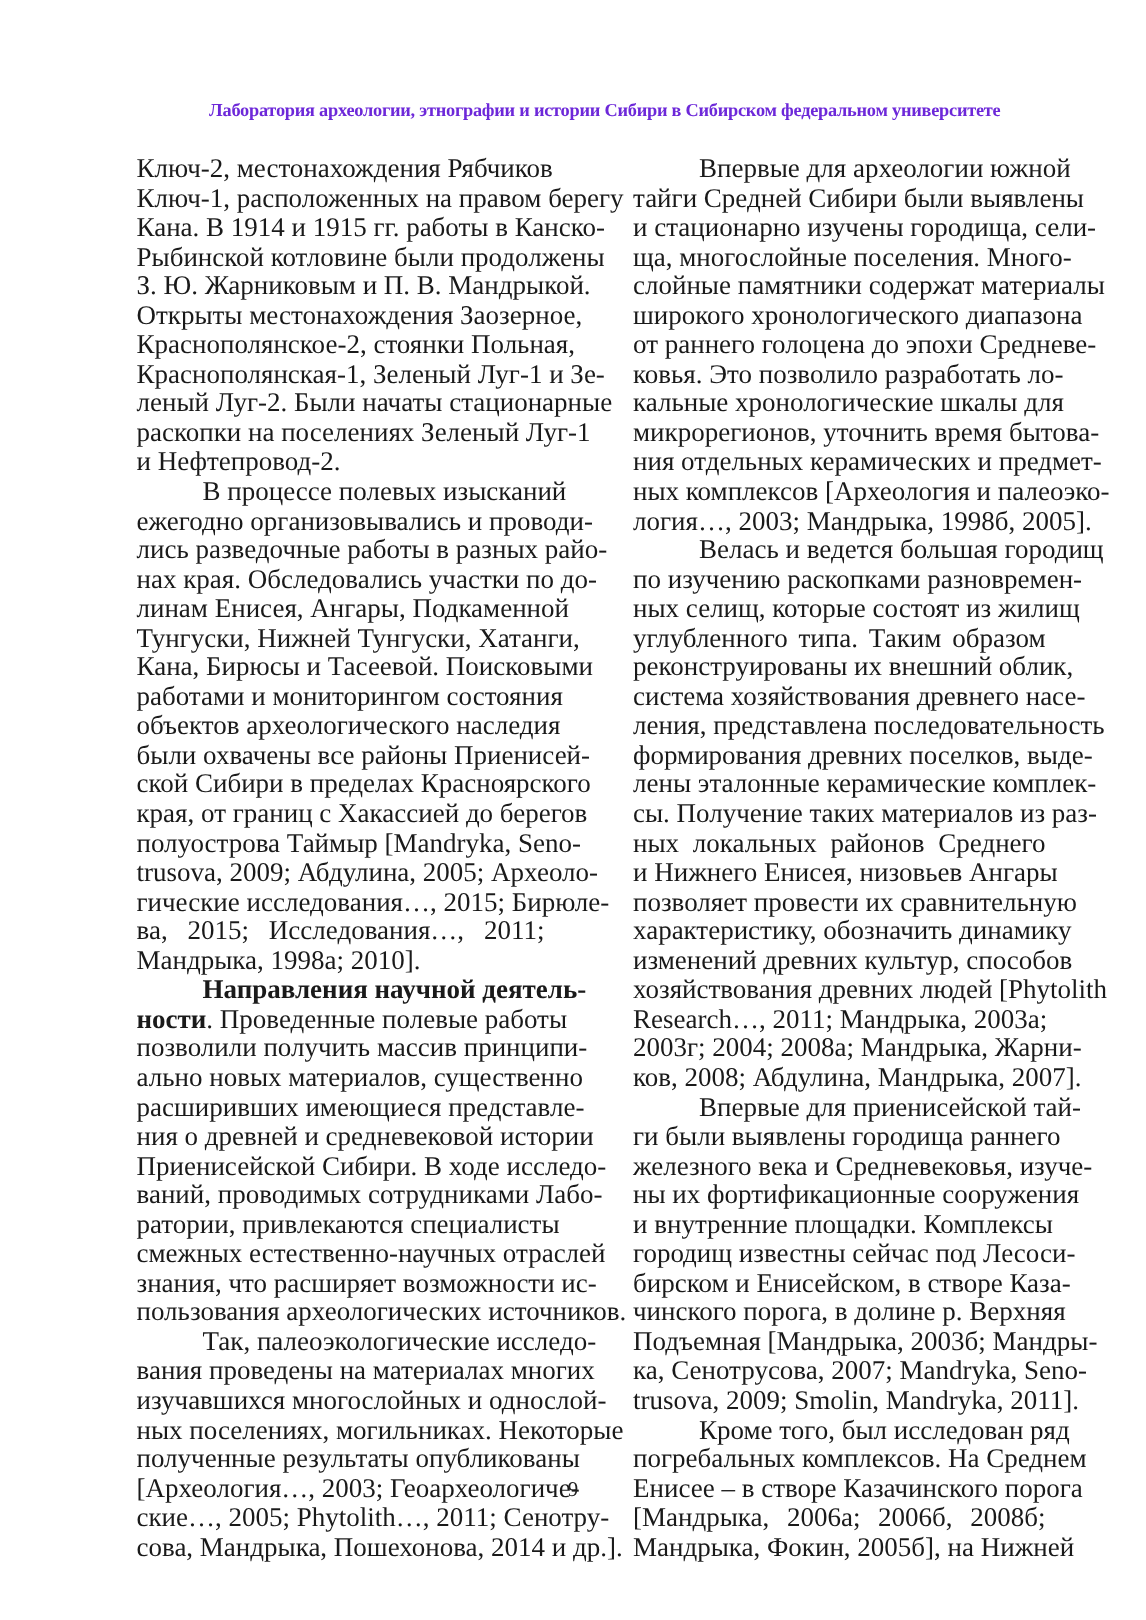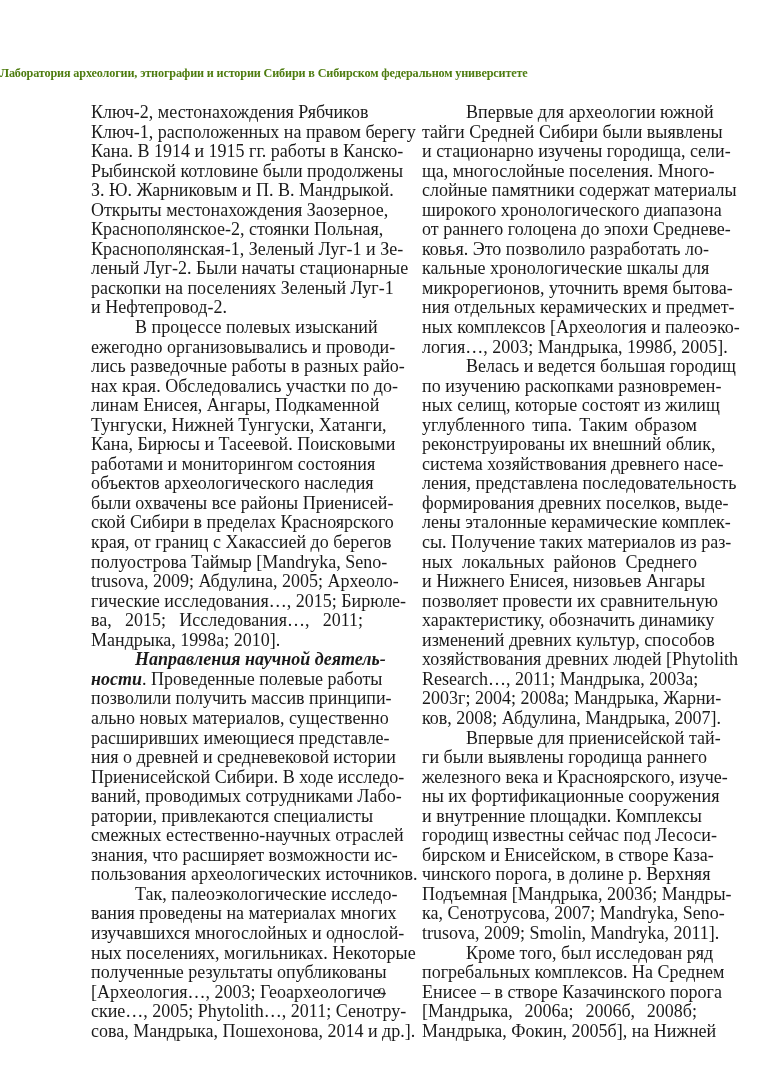--- a/index.html
+++ b/index.html
@@ -20,11 +20,11 @@
       top: 66px;
       left: 0;
       width: 667px;
-      text-align: left;
+      text-align: right;
       font-weight: bold;
       font-size: 12.2px;
       letter-spacing: -0.15px;
-      color: #4d7c0f;
+      color: #6d28d9;
     }
     .column {
       position: absolute;

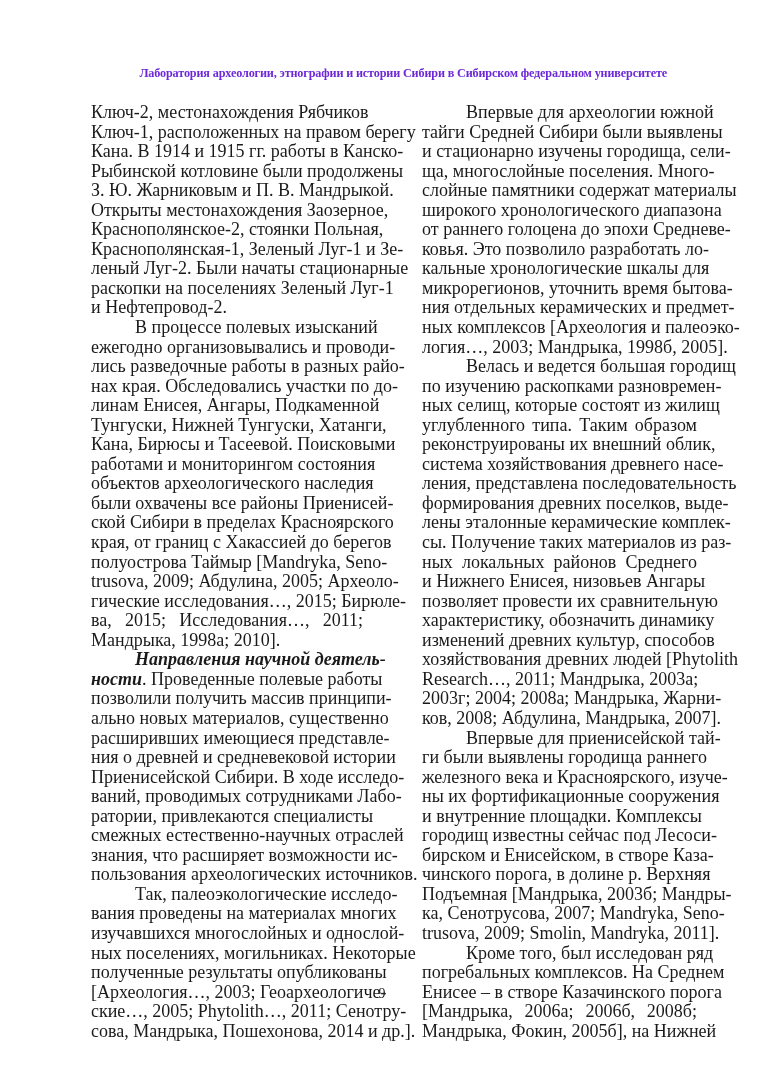--- a/index.html
+++ b/index.html
@@ -48,7 +48,7 @@
     .line.indent {
       padding-left: 44px;
     }
-    .bold { font-weight: bold; font-style: italic; }
+    .bold { font-weight: bold; }
     .page-number {
       position: absolute;
       top: 986px;

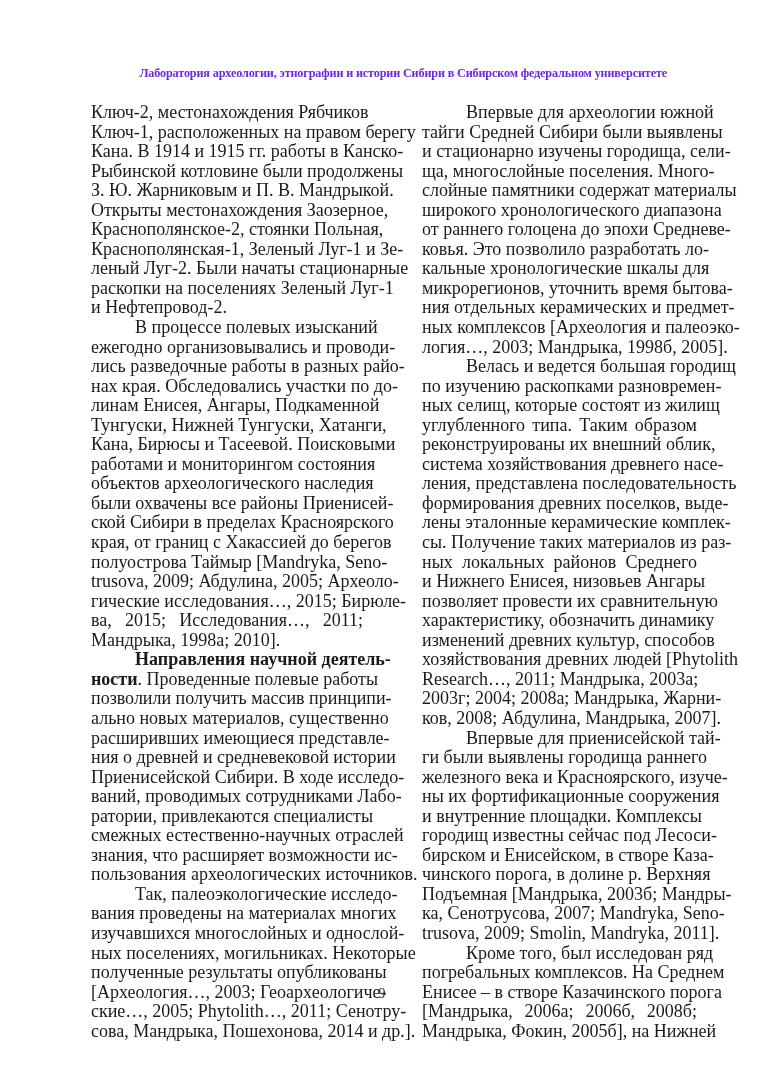--- a/index.html
+++ b/index.html
@@ -149,7 +149,7 @@
     <span class="line last">ков, 2008; Абдулина, Мандрыка, 2007].</span>
     <span class="line indent">Впервые для приенисейской тай-</span>
     <span class="line">ги были выявлены городища раннего</span>
-    <span class="line">железного века и Красноярского, изуче-</span>
+    <span class="line">железного века и Средневековья, изуче-</span>
     <span class="line">ны их фортификационные сооружения</span>
     <span class="line">и внутренние площадки. Комплексы</span>
     <span class="line">городищ известны сейчас под Лесоси-</span>

